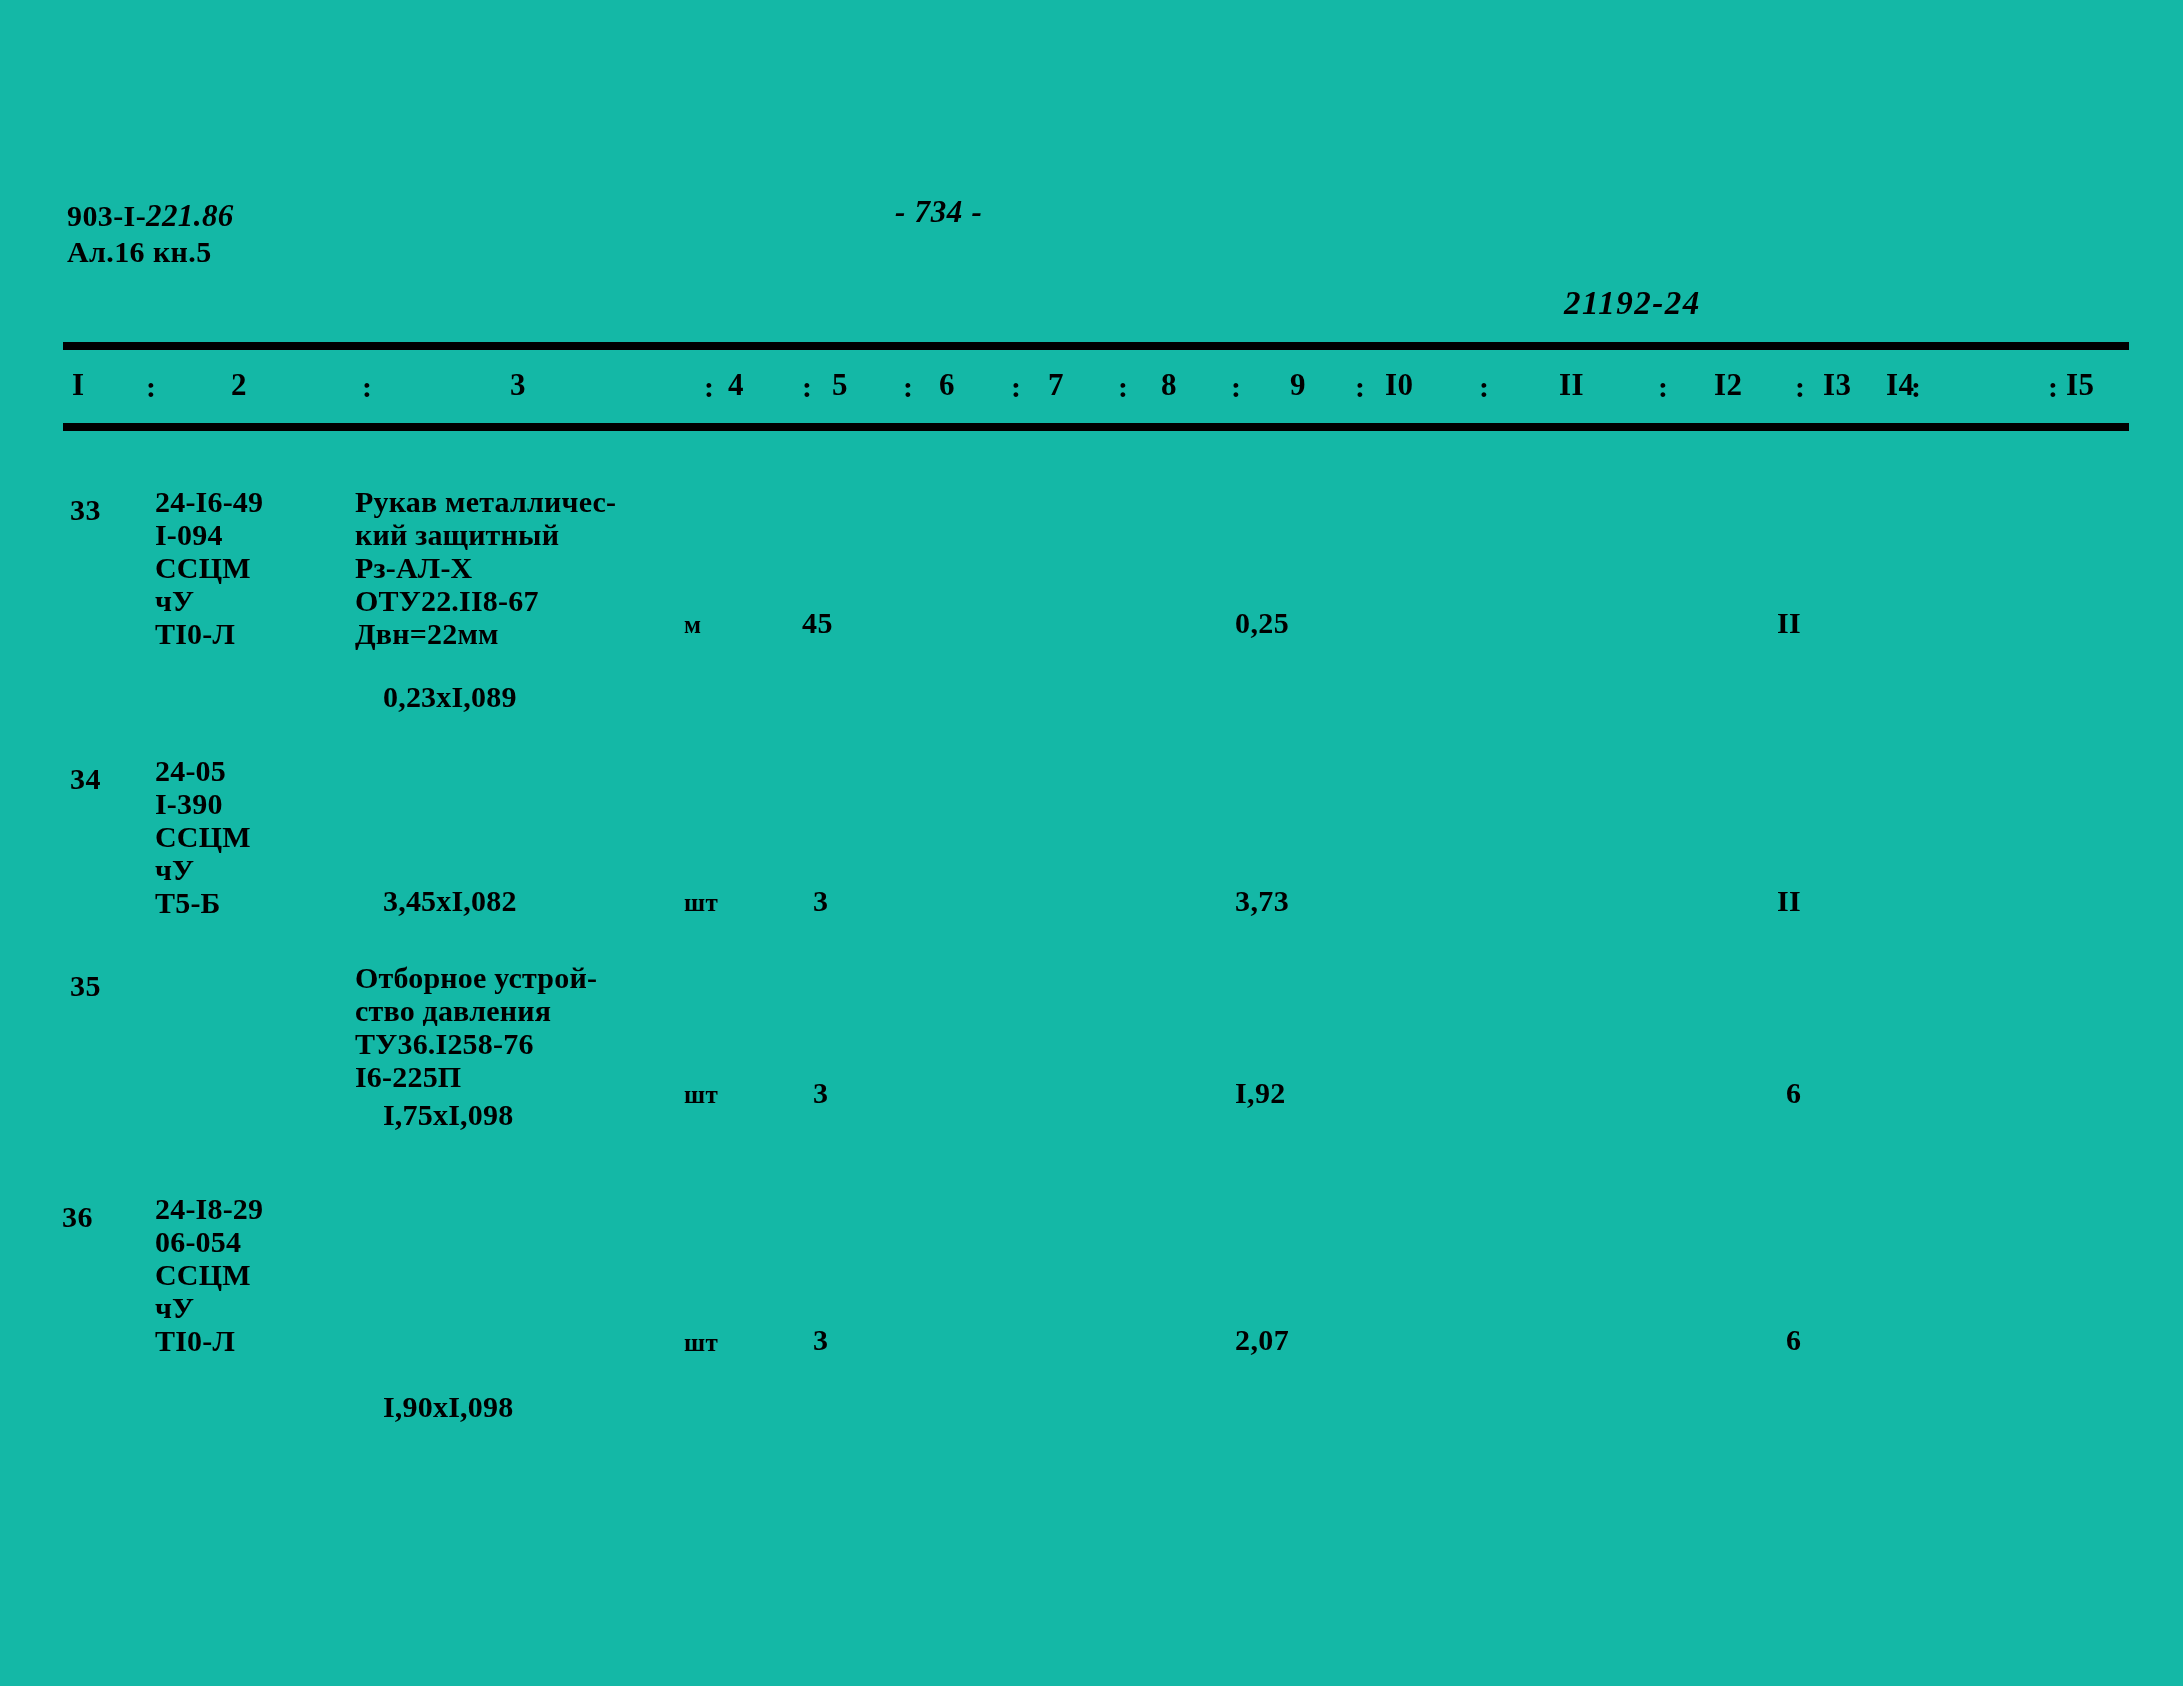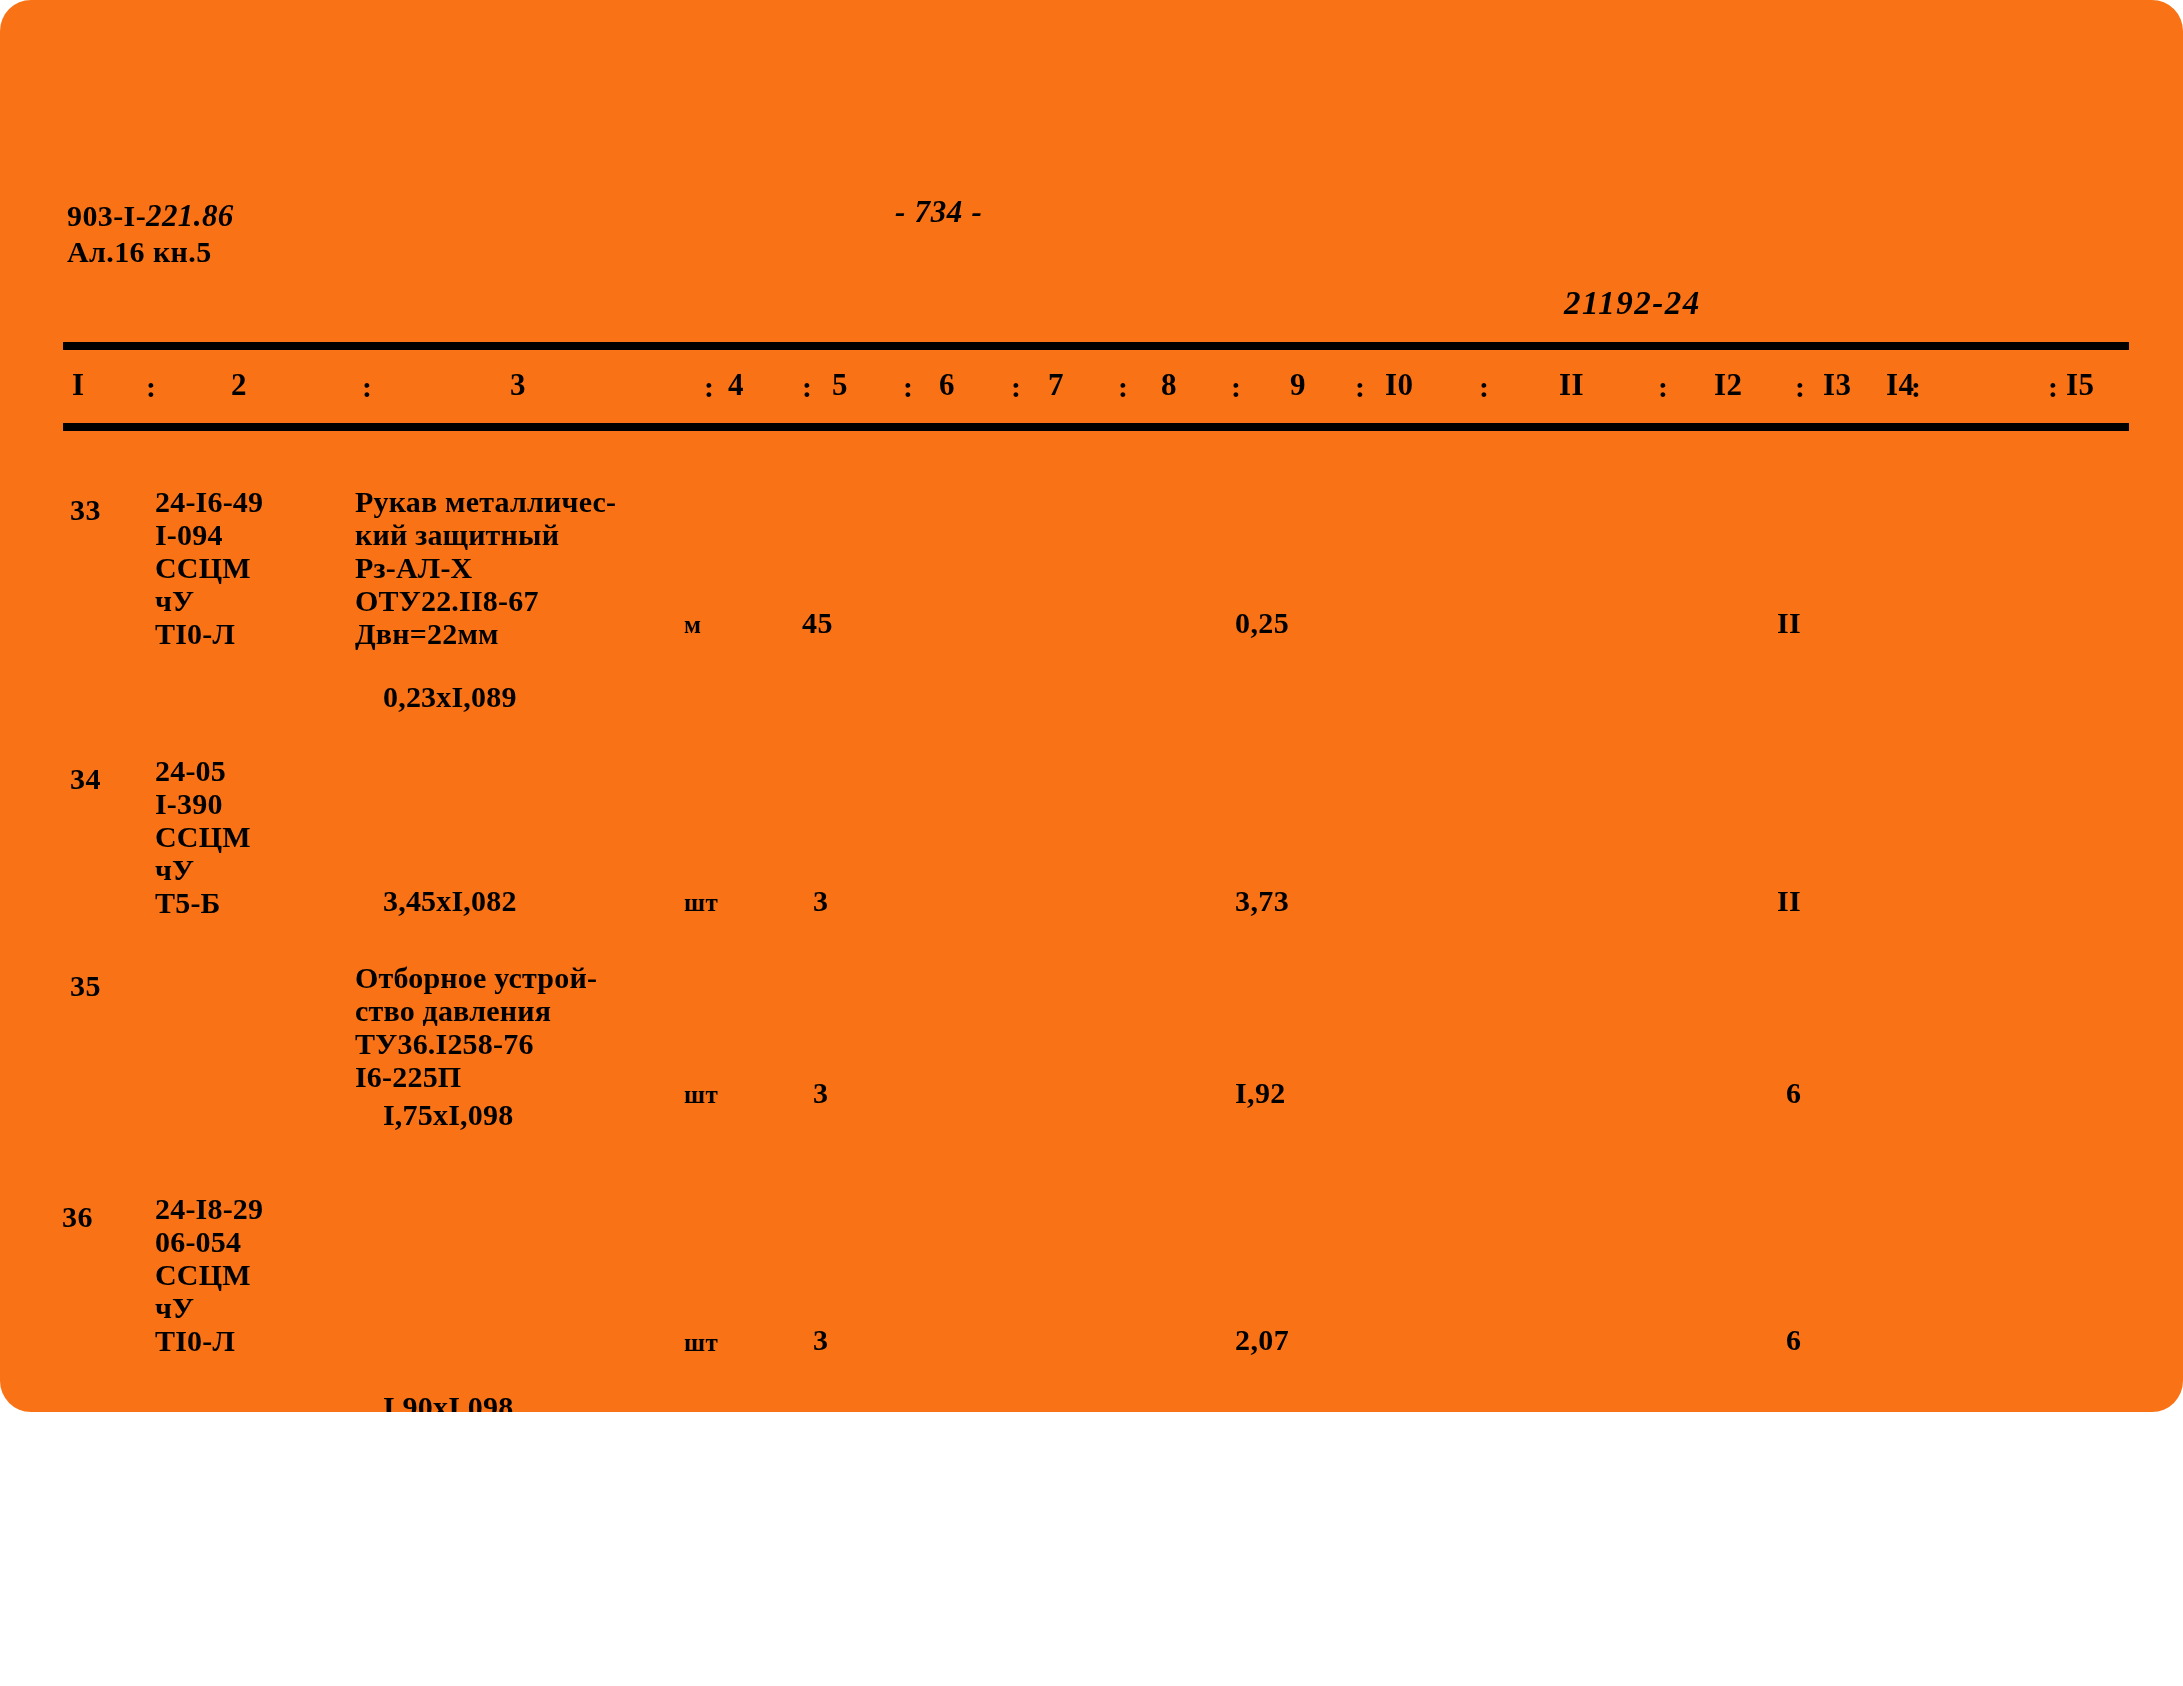--- a/index.html
+++ b/index.html
@@ -10,12 +10,11 @@
   #page {
     position: relative;
     width: 2183px;
-    height: 1412px;
-    background: #f97316;
+    height: 1686px;
+    background: #14b8a6;
     overflow: hidden;
     font-family: "Liberation Serif", "DejaVu Serif", serif;
     color: #000000;
-    border-radius: 31px;
   }
 
   

